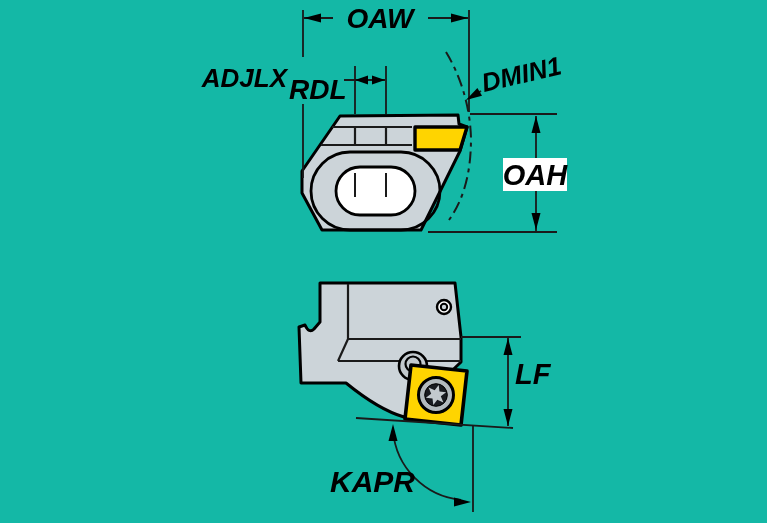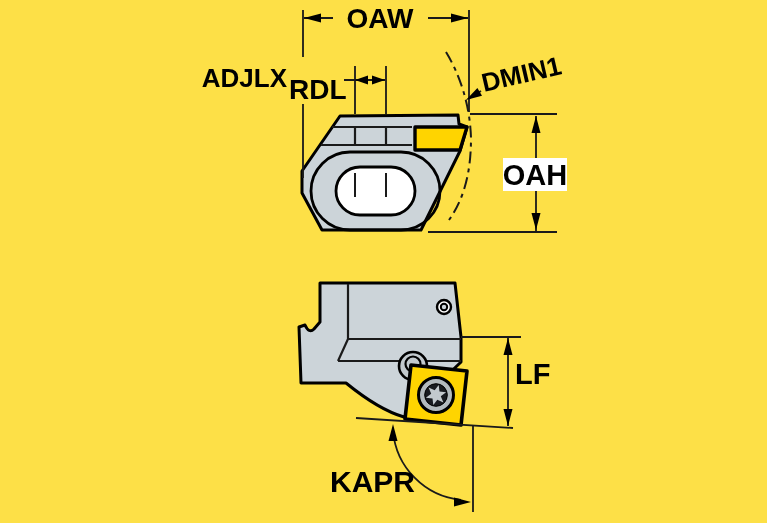--- a/index.html
+++ b/index.html
@@ -15,7 +15,8 @@
     position: relative;
     width: 767px;
     height: 523px;
-    background: #fde047;
+    background: #14b8a6;
+    font-style: italic;
   }
   svg { display: block; }
   .dim-label {

